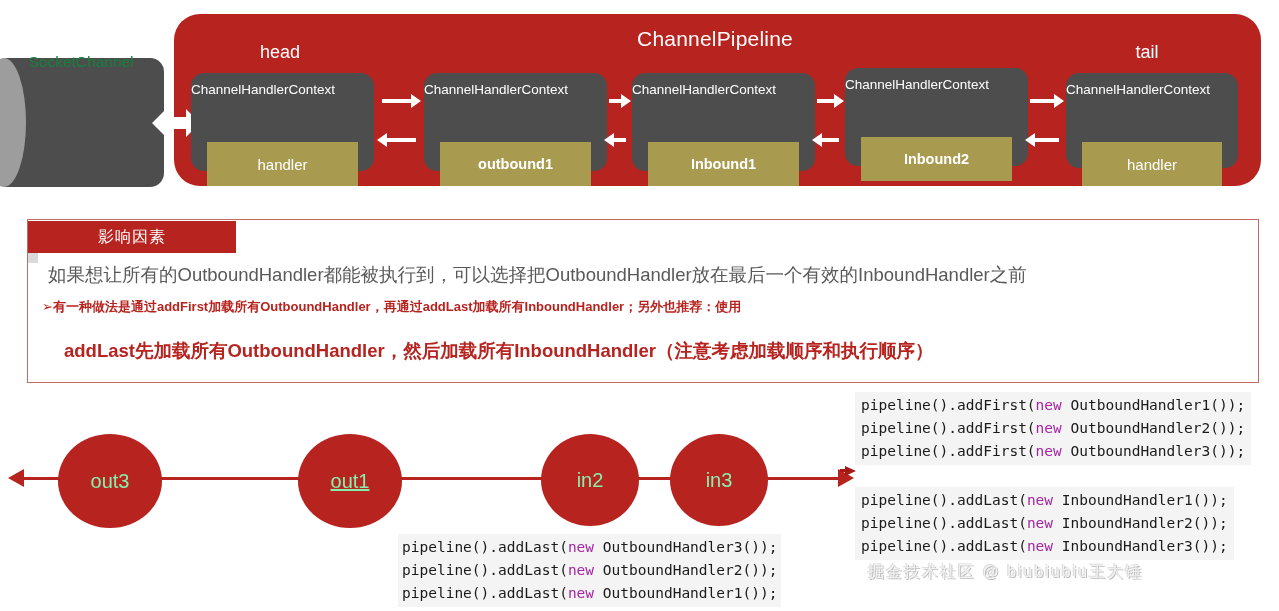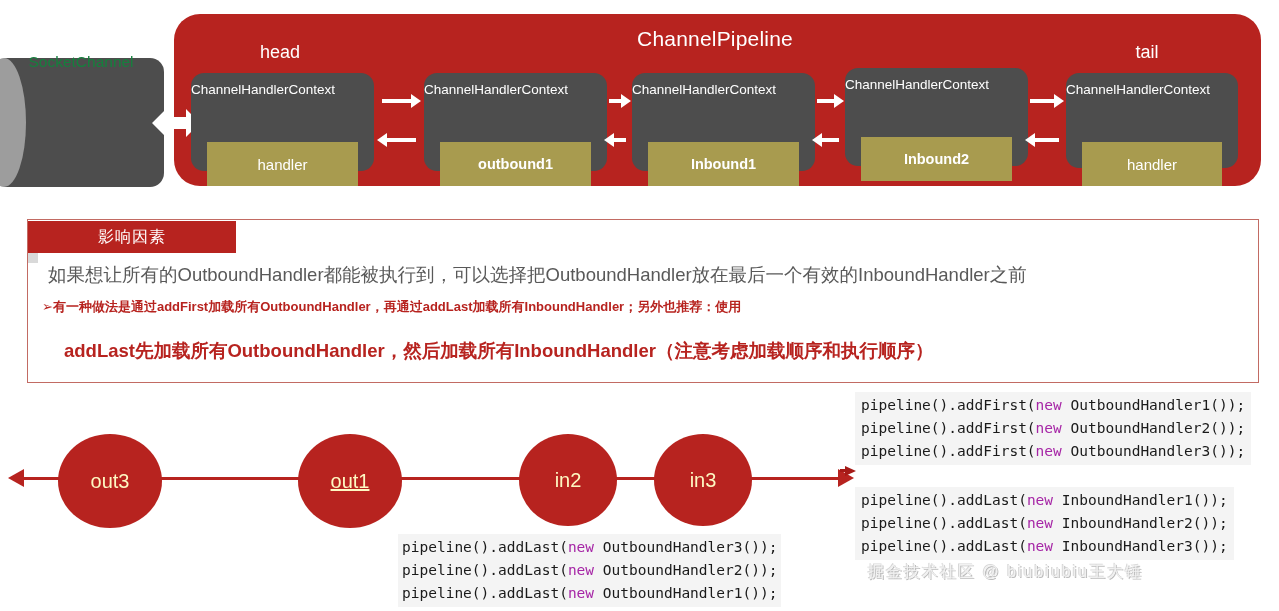--- a/index.html
+++ b/index.html
@@ -138,7 +138,7 @@
   }
   .circle {
     position: absolute; border-radius: 50%;
-    background: #b7231f; color: #fef9c3;
+    background: #b7231f; color: #86efac;
     display: flex; align-items: center; justify-content: center;
     font-size: 20px;
   }

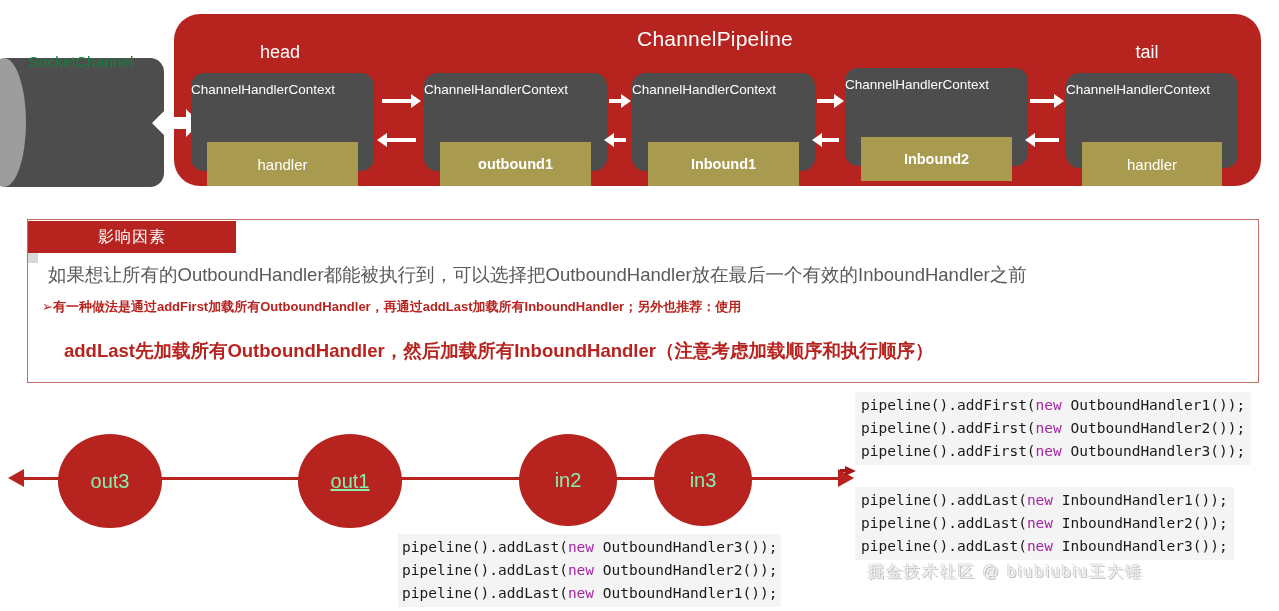--- a/index.html
+++ b/index.html
@@ -146,7 +146,7 @@
   .c-out2 { left: 178px; top: 434px; width: 104px; height: 94px; }
   .c-out1 { left: 298px; top: 434px; width: 104px; height: 94px; text-decoration: underline; }
   .c-in1  { left: 420px; top: 432px; width: 98px;  height: 92px; }
-  .c-in2  { left: 519px; top: 434px; width: 98px;  height: 92px; }
+  .c-in2  { left: 541px; top: 434px; width: 98px;  height: 92px; }
   .c-in3  { left: 654px; top: 434px; width: 98px;  height: 92px; text-align: right; }
 
   

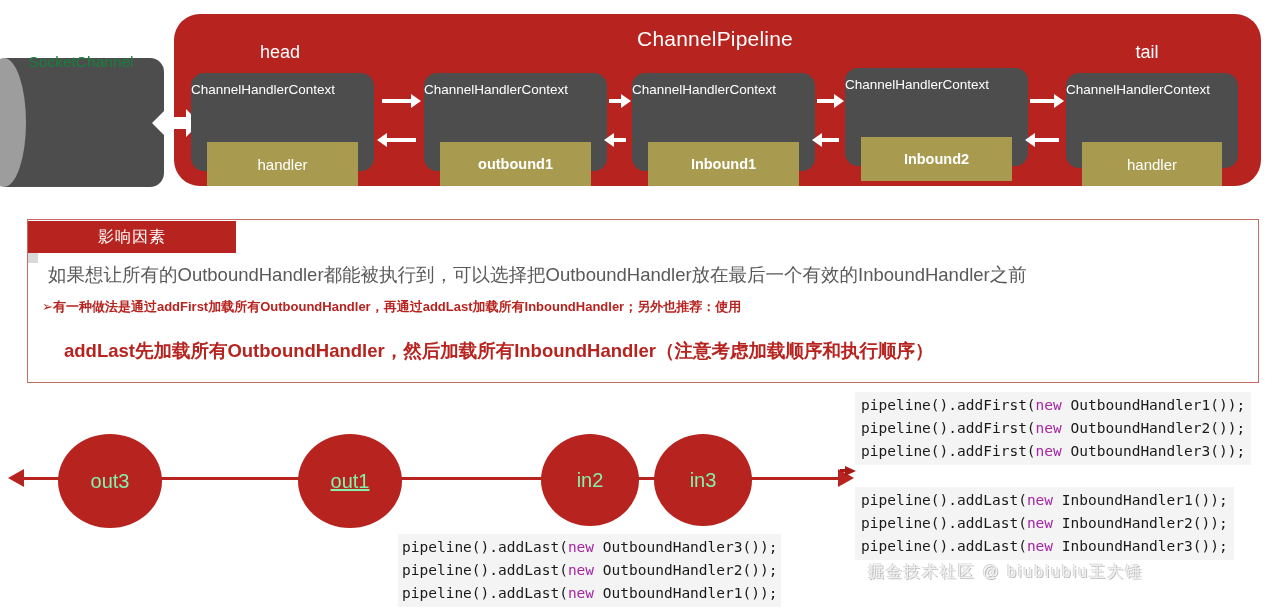--- a/index.html
+++ b/index.html
@@ -147,7 +147,7 @@
   .c-out1 { left: 298px; top: 434px; width: 104px; height: 94px; text-decoration: underline; }
   .c-in1  { left: 420px; top: 432px; width: 98px;  height: 92px; }
   .c-in2  { left: 541px; top: 434px; width: 98px;  height: 92px; }
-  .c-in3  { left: 654px; top: 434px; width: 98px;  height: 92px; text-align: right; }
+  .c-in3  { left: 670px; top: 434px; width: 98px;  height: 92px; text-align: right; }
 
   
   .code {

